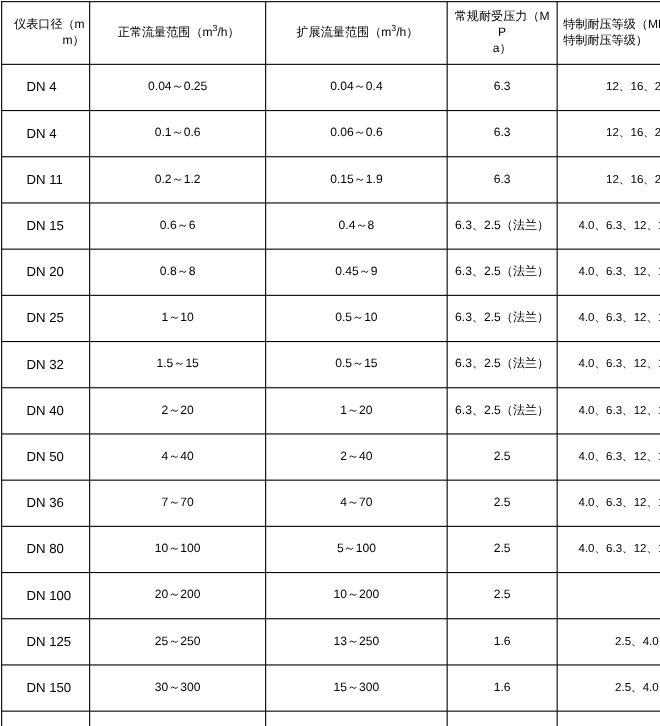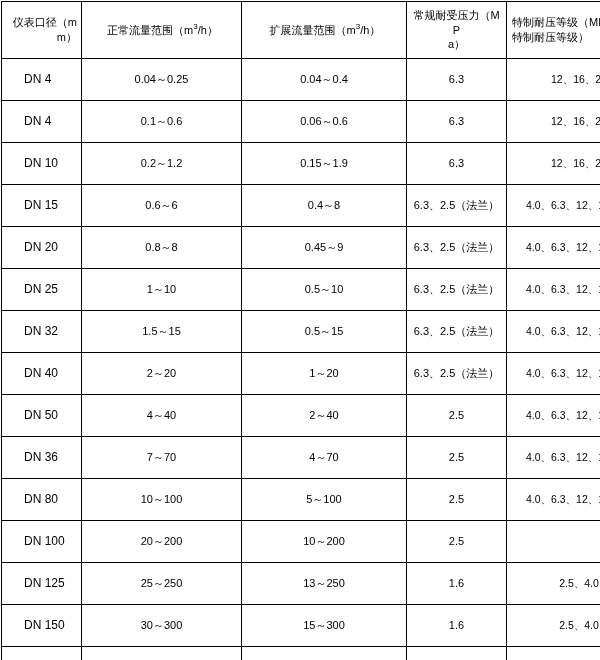--- a/index.html
+++ b/index.html
@@ -119,7 +119,7 @@
         <td class="flange">12、16、25</td>
       </tr>
       <tr>
-        <td class="nominal">DN 10</td>
+        <td class="nominal">DN 11</td>
         <td>0.2～1.2</td>
         <td>0.15～1.9</td>
         <td>6.3</td>

